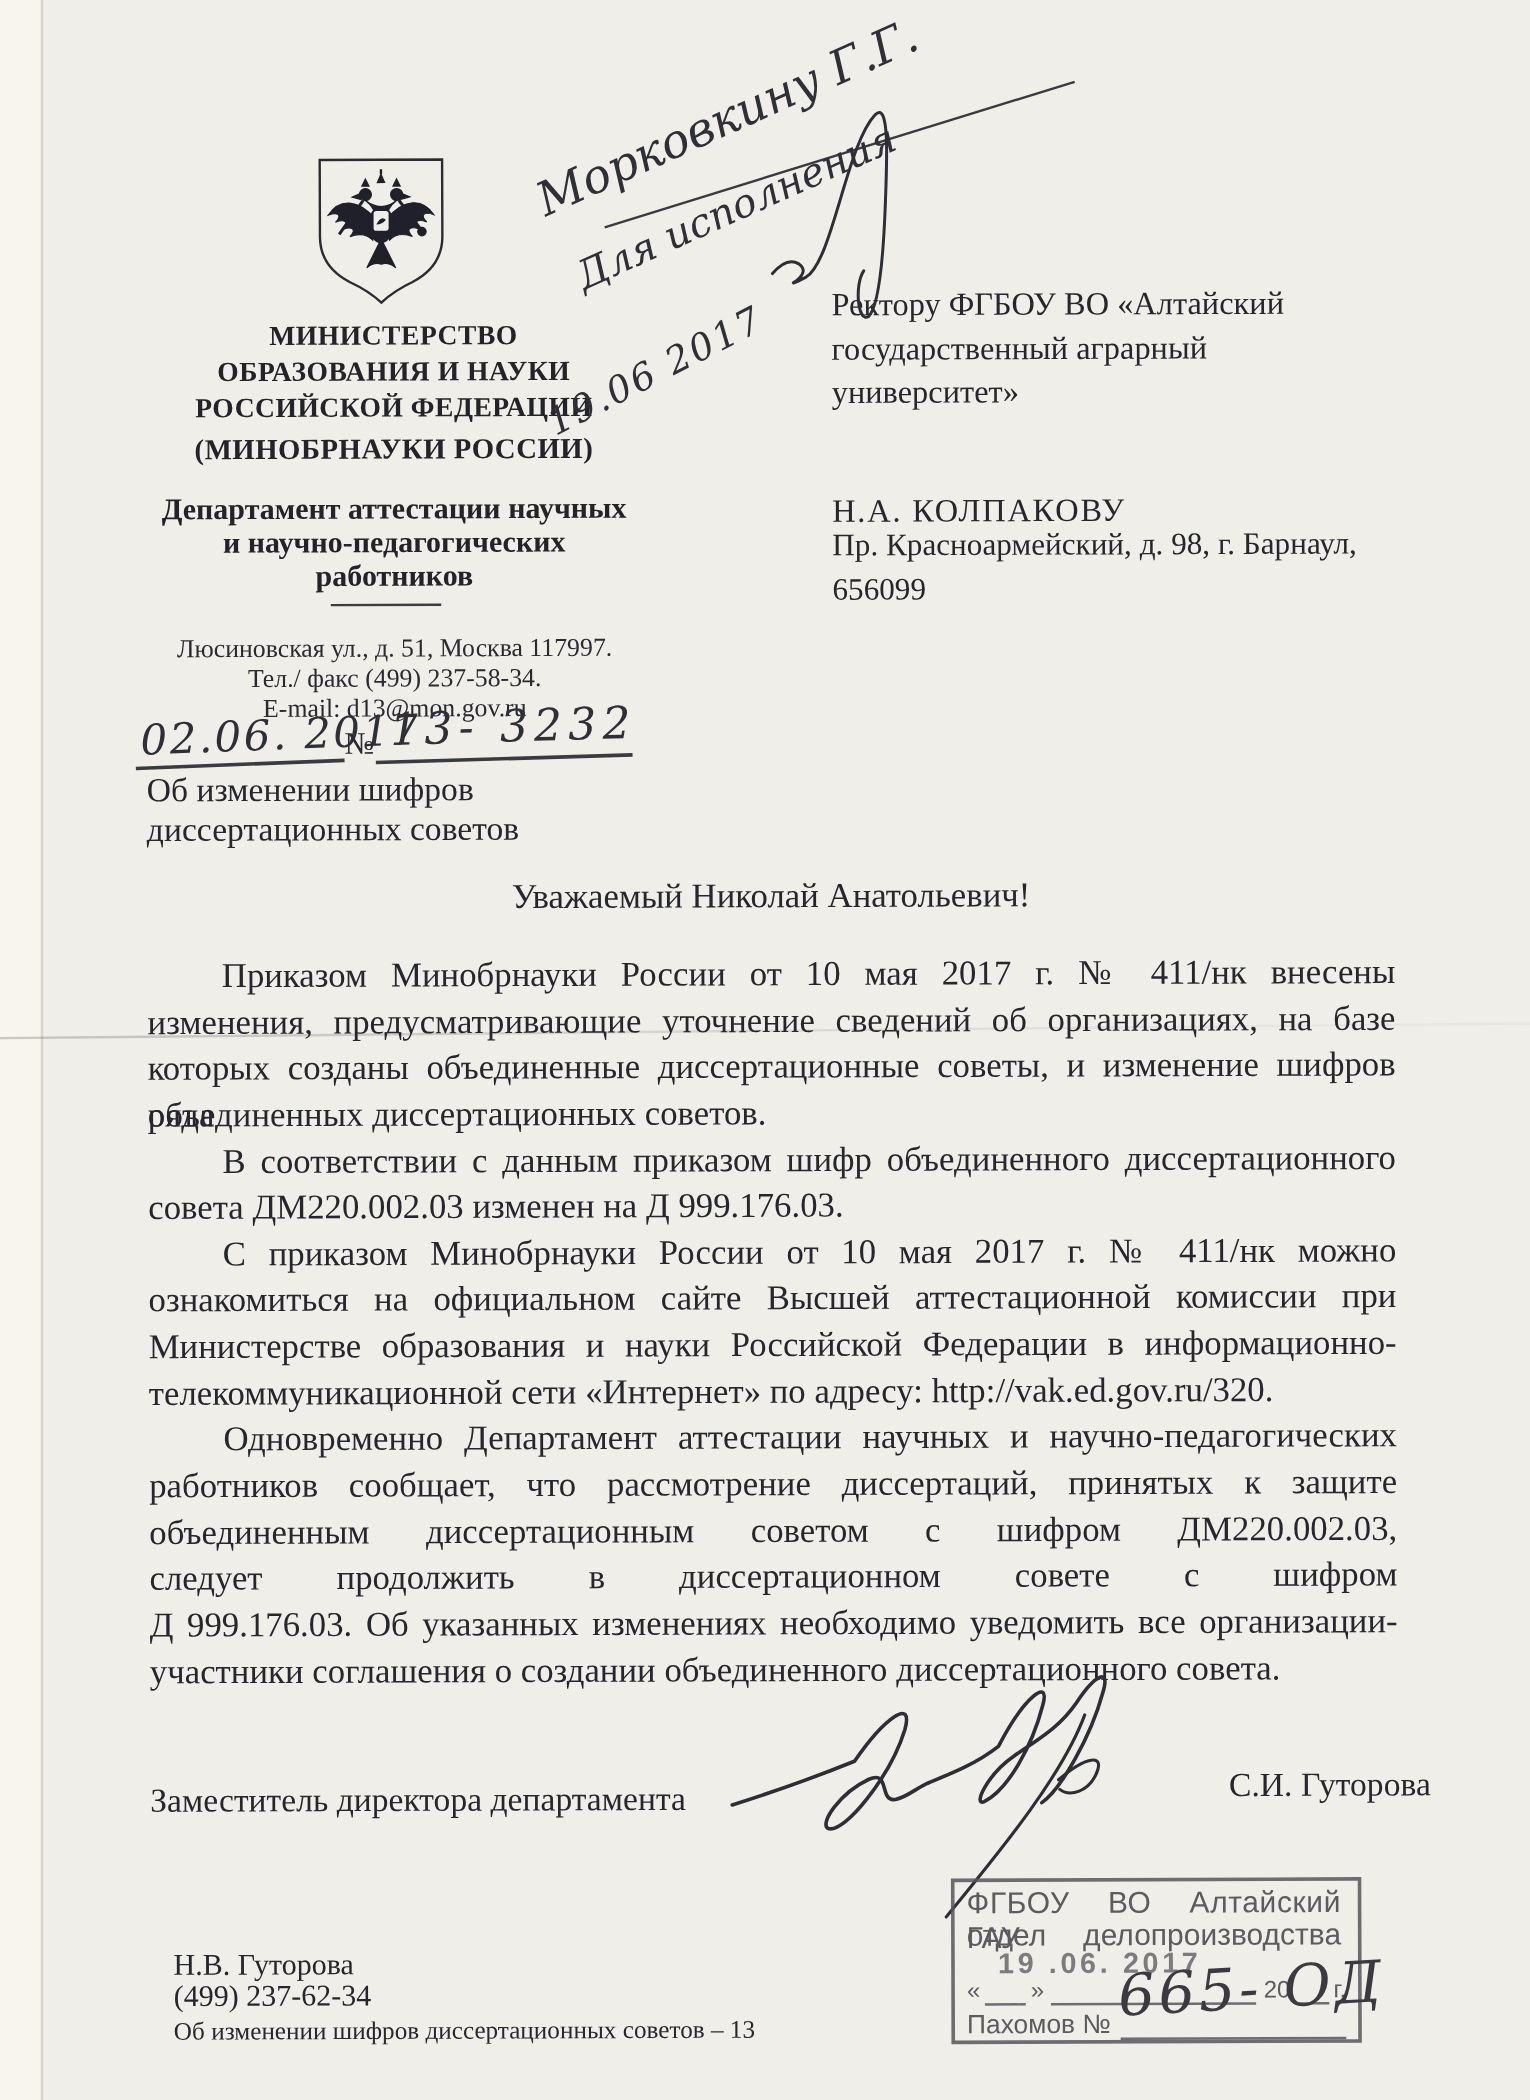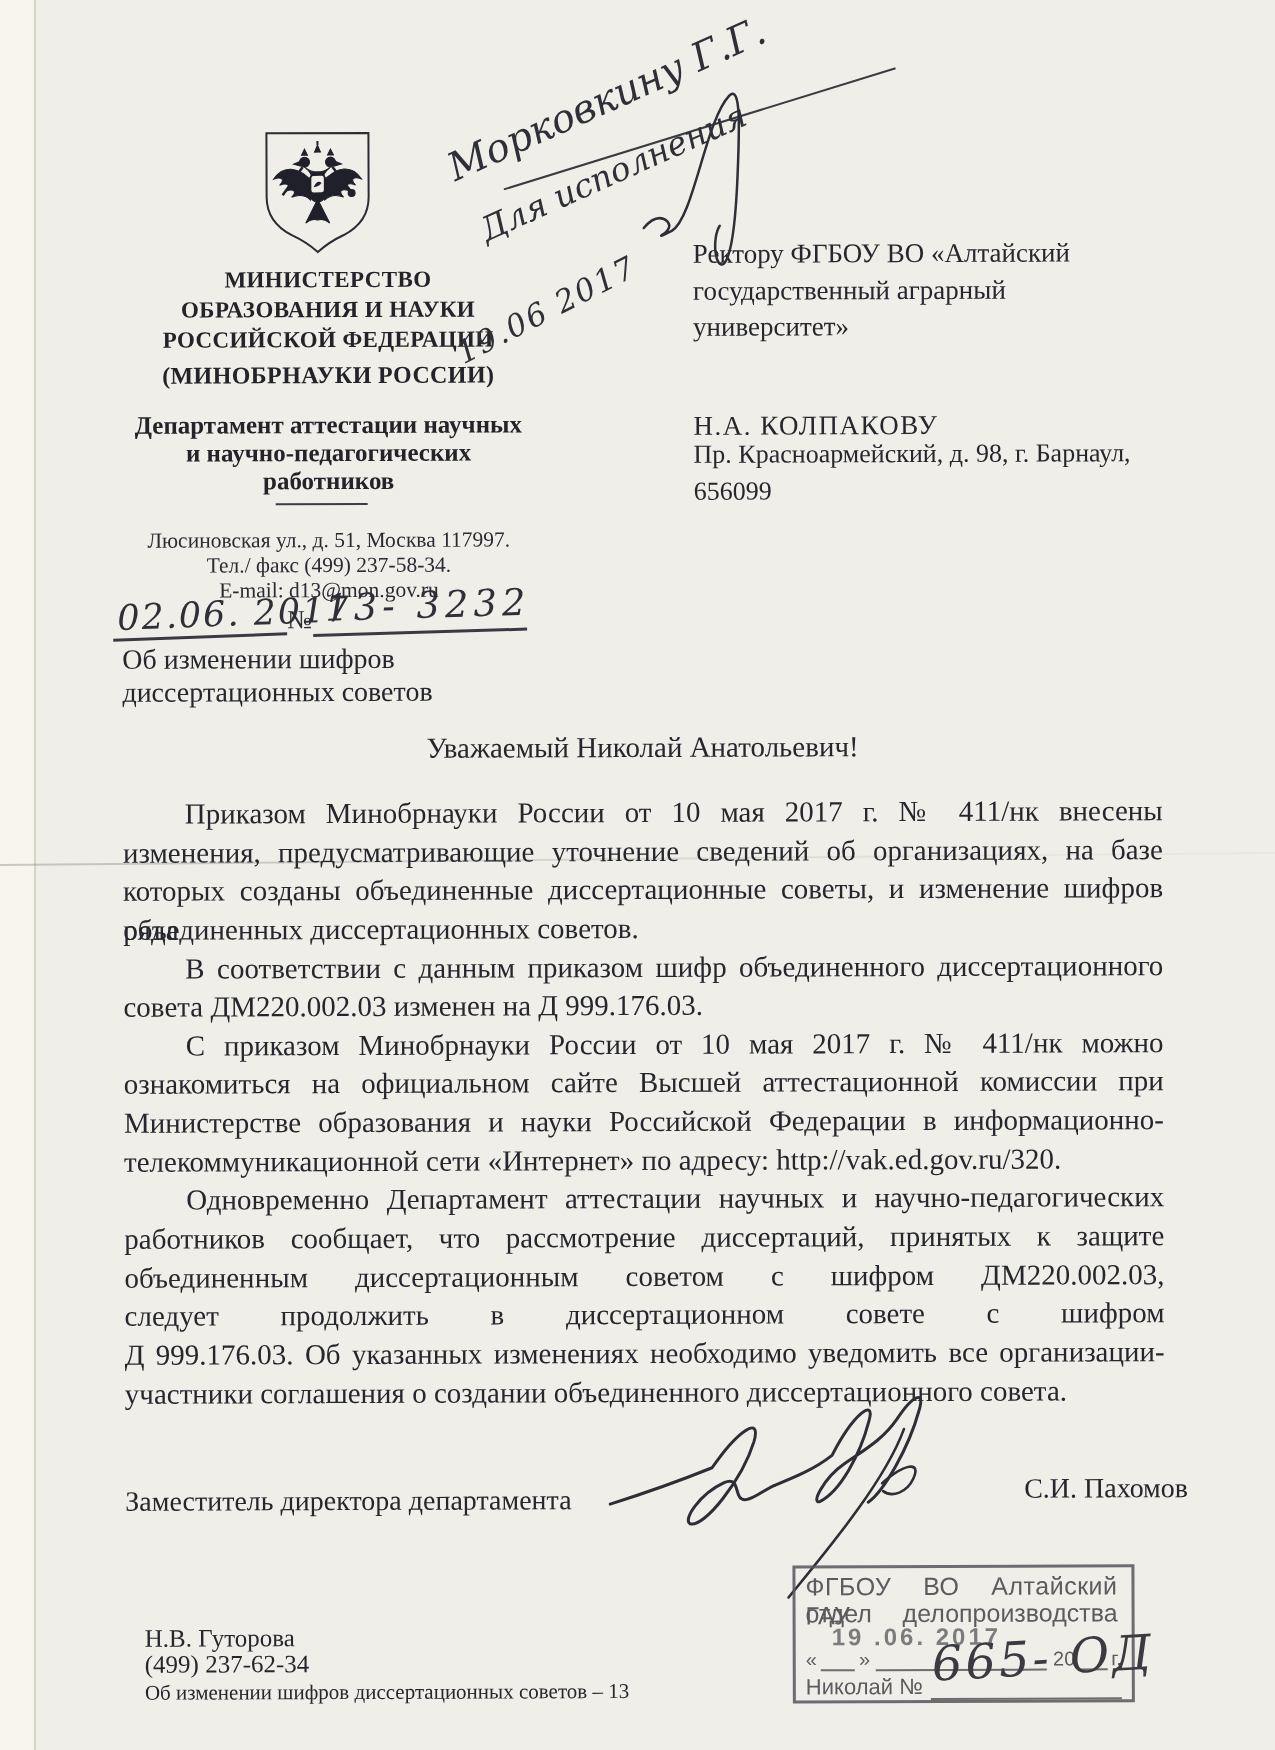--- a/index.html
+++ b/index.html
@@ -207,7 +207,7 @@
       <path class="ln" stroke-width="2.6" d="M322 68 C302 122 242 192 206 236"></path>
       <path class="ln" stroke-width="2.6" d="M300 122 C322 103 340 99 331 118 C325 131 310 137 301 130"></path>
     </svg>
-    <div class="sig-name">С.И. Пахомов</div>
+    <div class="sig-name">С.И. Гуторова</div>
 
     <div class="stamp">
       <div class="stamp-line1">ФГБОУ ВО Алтайский ГАУ</div>

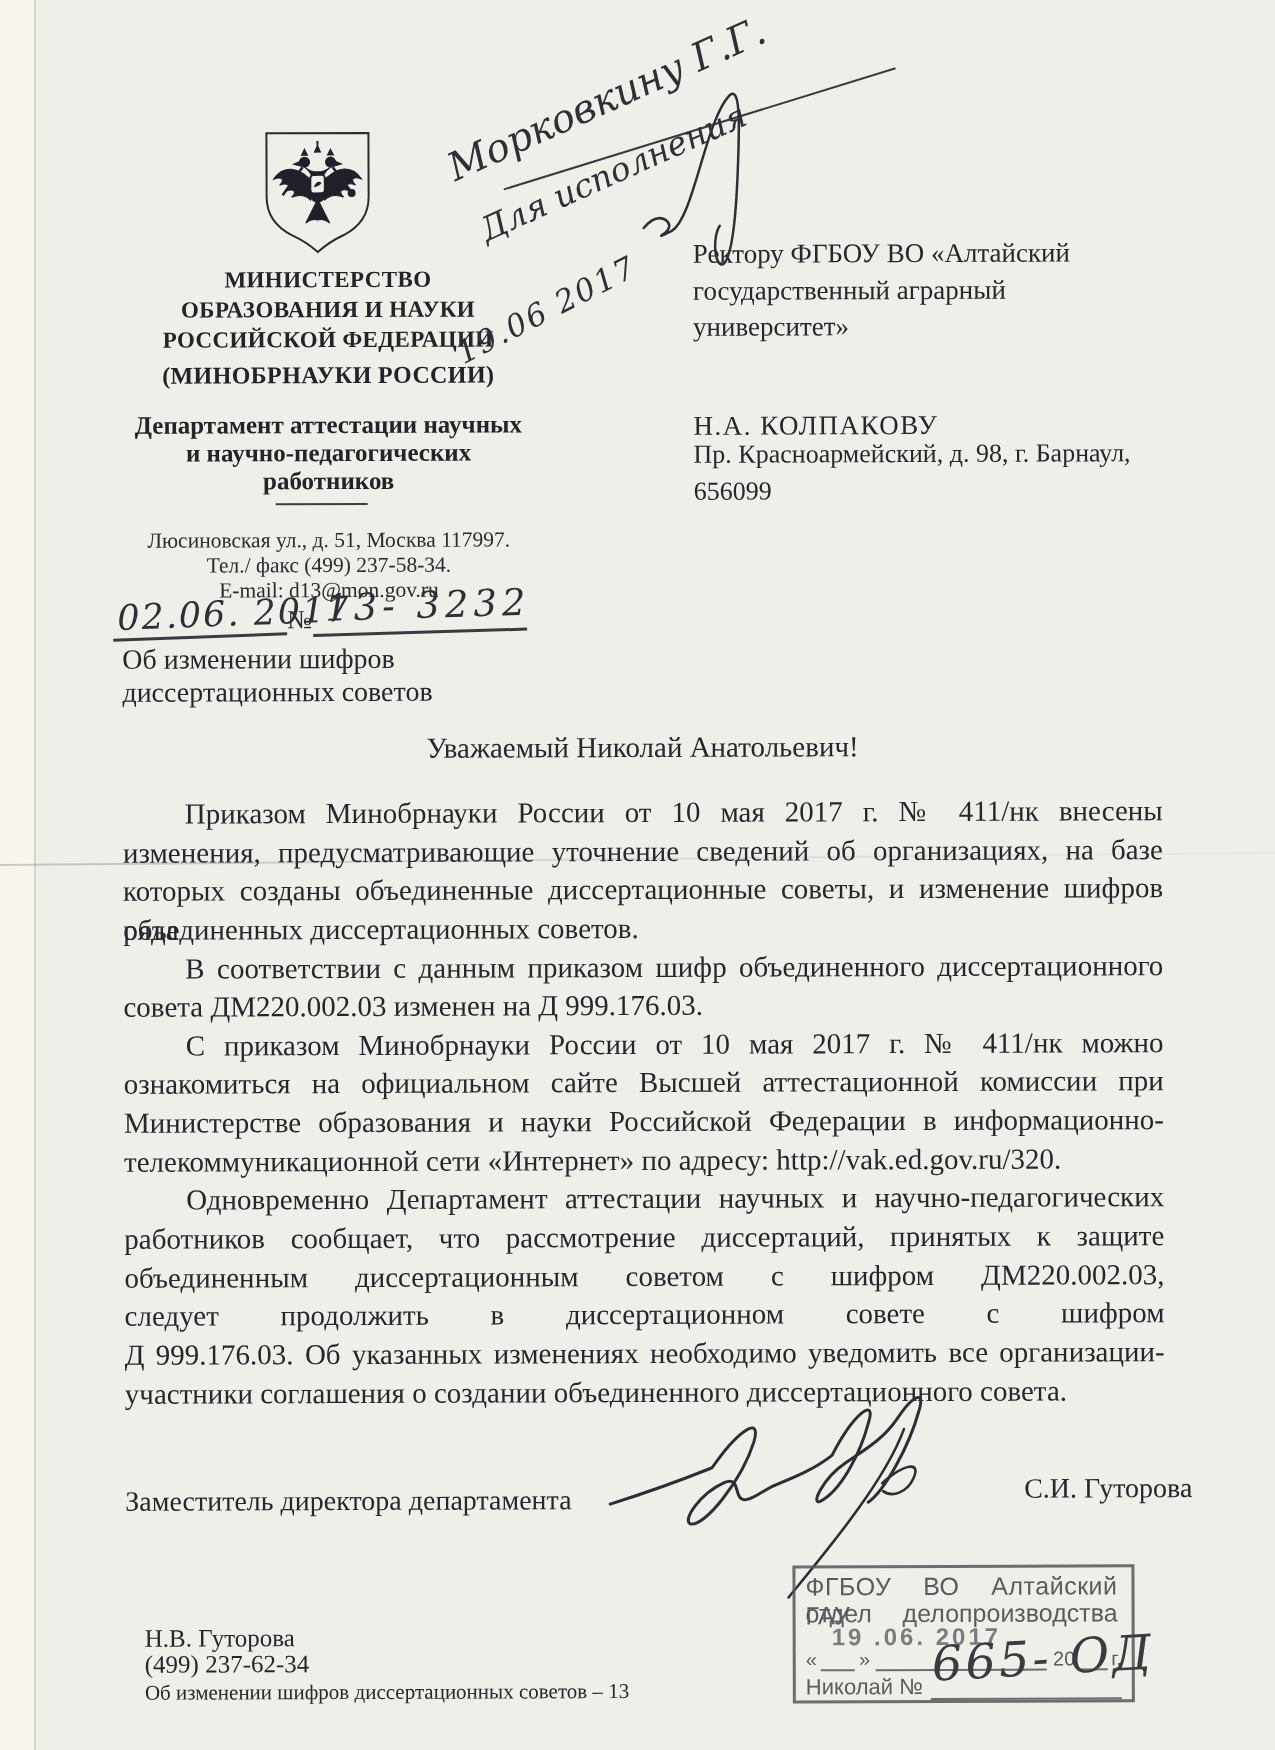--- a/index.html
+++ b/index.html
@@ -223,7 +223,7 @@
         <span>г.</span>
       </div>
       <div class="stamp-in-row">
-        <span>Николай №</span>
+        <span>Пахомов №</span>
         <span class="blank"></span>
       </div>
       <div class="hand stamp-number">665- ОД</div>

